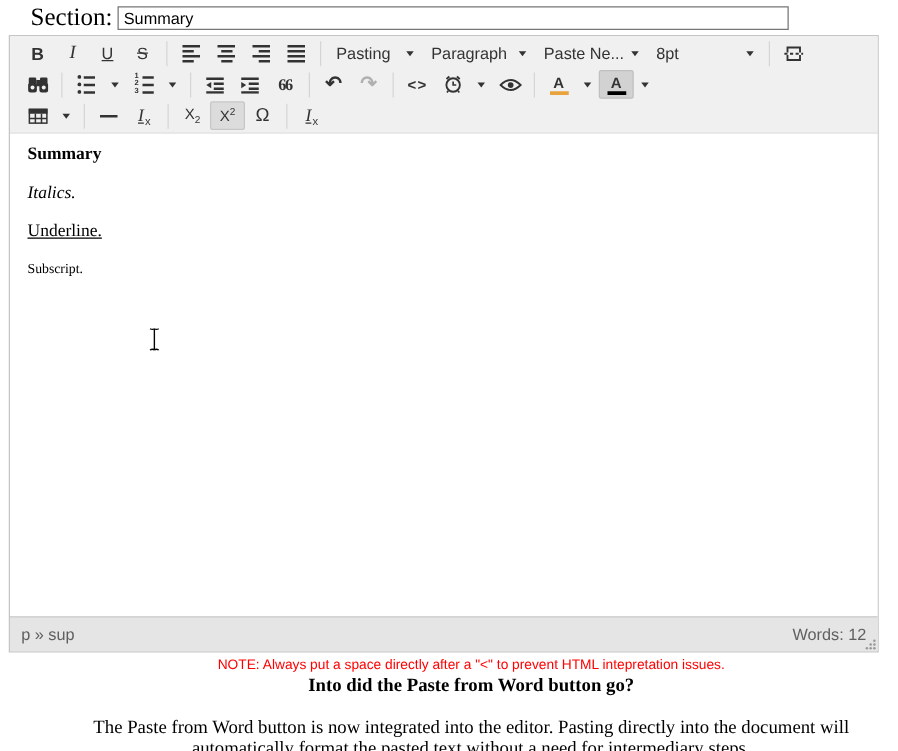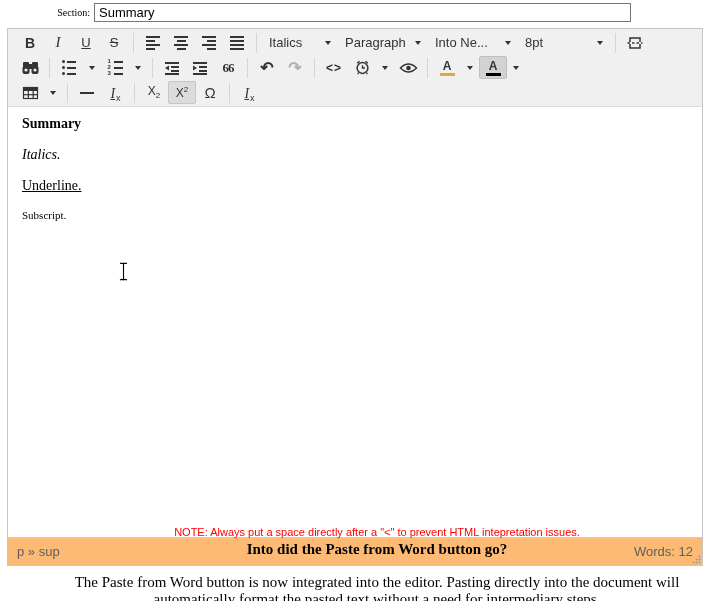--- a/index.html
+++ b/index.html
@@ -7,7 +7,7 @@
 
   
   .section-row { display:flex; align-items:center; padding-top:3px; }
-  .section-label { font-family:"Liberation Serif",serif; font-size:10px; color:#000; width:94px; text-align:right; padding-right:4px; }
+  .section-label { font-family:"Liberation Serif",serif; font-size:20px; color:#000; width:94px; text-align:right; padding-right:4px; }
   .section-input { width:537px; height:19px; border:1px solid #767676; font-family:"Liberation Sans",sans-serif; font-size:13px; padding:1px 4px; color:#000; background:#fff; }
 
   

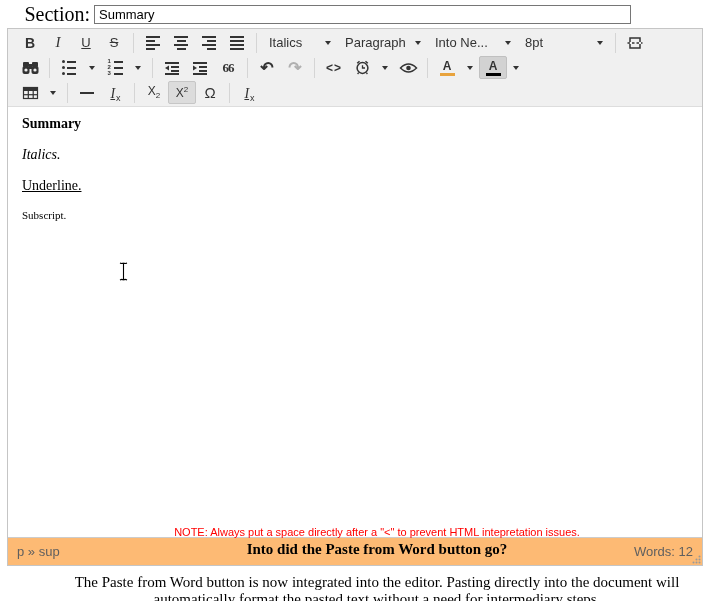--- a/index.html
+++ b/index.html
@@ -132,7 +132,7 @@
       </span>
       <span class="sep"></span>
       <span class="dd" style="width:76px">
-        <span>Italics</span>
+        <span>Pasting</span>
         <span class="caret"></span>
       </span>
       <span class="dd" style="width:90px">

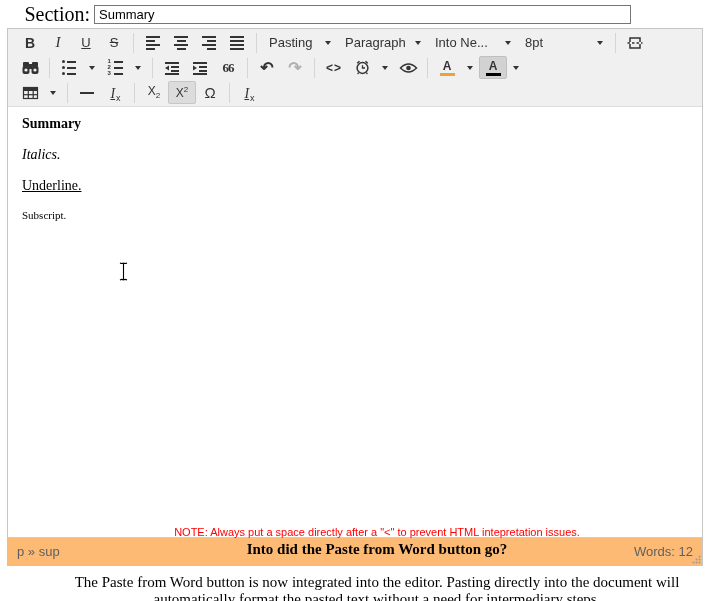--- a/index.html
+++ b/index.html
@@ -140,7 +140,7 @@
         <span class="caret"></span>
       </span>
       <span class="dd" style="width:90px">
-        <span>Into Ne...</span>
+        <span>Paste Ne...</span>
         <span class="caret"></span>
       </span>
       <span class="dd" style="width:92px">

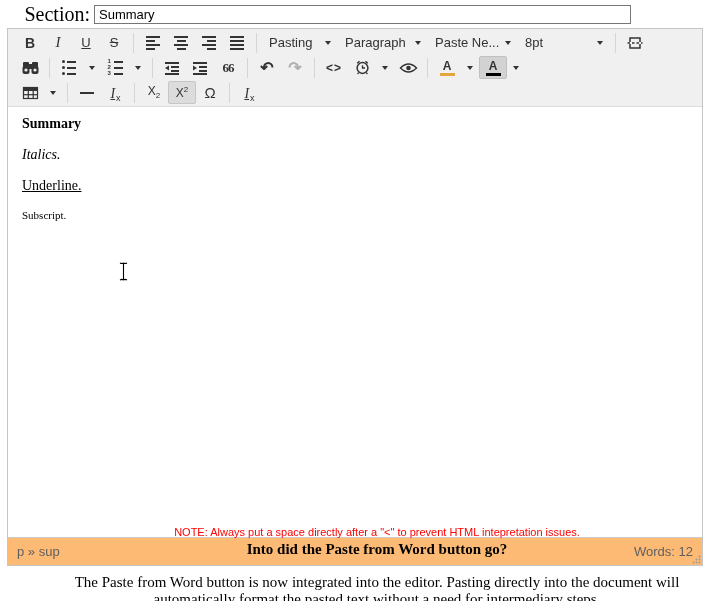--- a/index.html
+++ b/index.html
@@ -62,8 +62,8 @@
   .text-cursor { position:absolute; left:111px; top:155px; }
 
   
-  .statusbar { position:relative; height:28px; background:#fdba74; border-top:1px solid #ccc;
-               display:flex; align-items:center; justify-content:space-between; padding:0 9px; color:#5f5f5f; font-size:13px;margin-top:44px; }
+  .statusbar { position:relative; height:28px; background:#e5e5e5; border-top:1px solid #ccc;
+               display:flex; align-items:center; justify-content:space-between; padding:0 9px; color:#5f5f5f; font-size:13px; }
   .resize-grip { position:absolute; right:1px; bottom:1px; }
 
   

